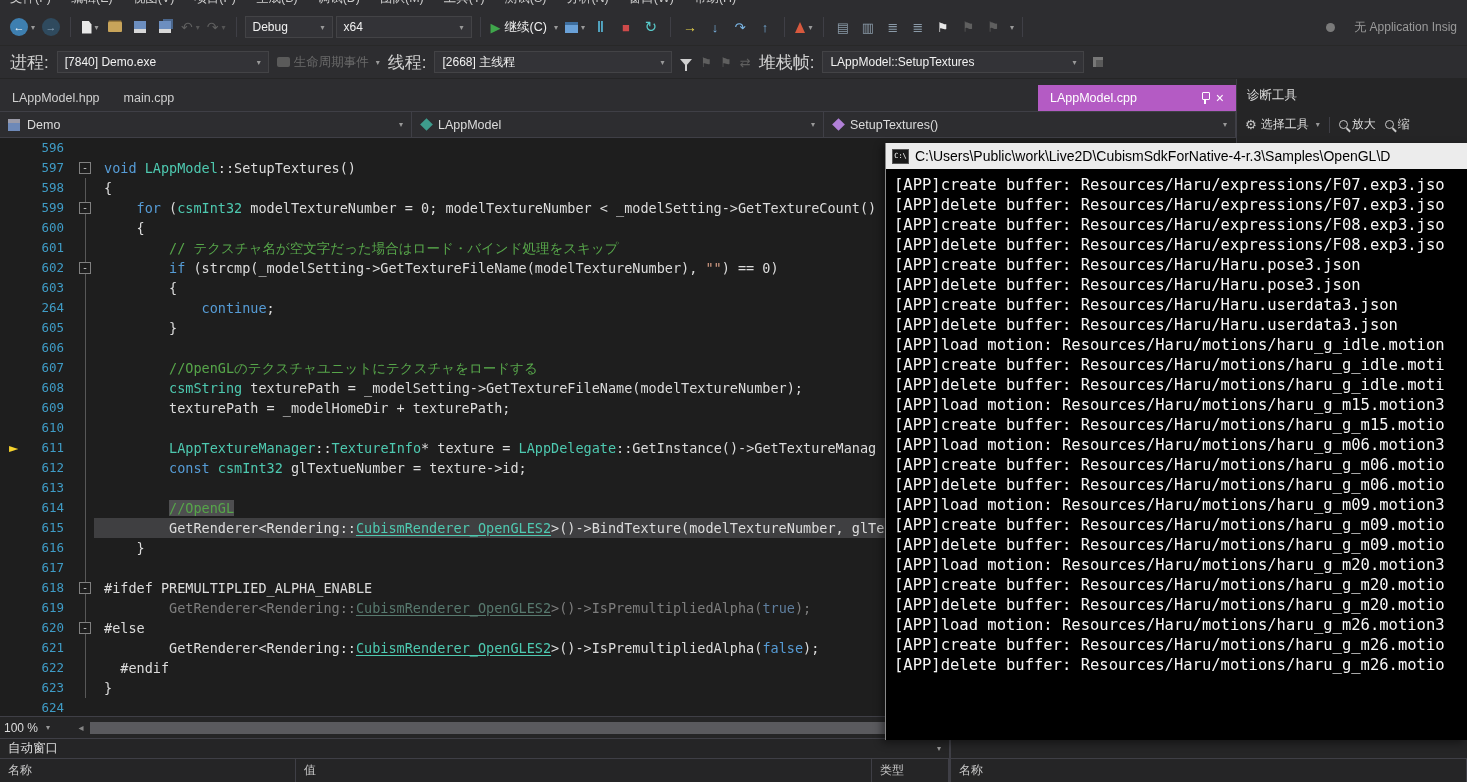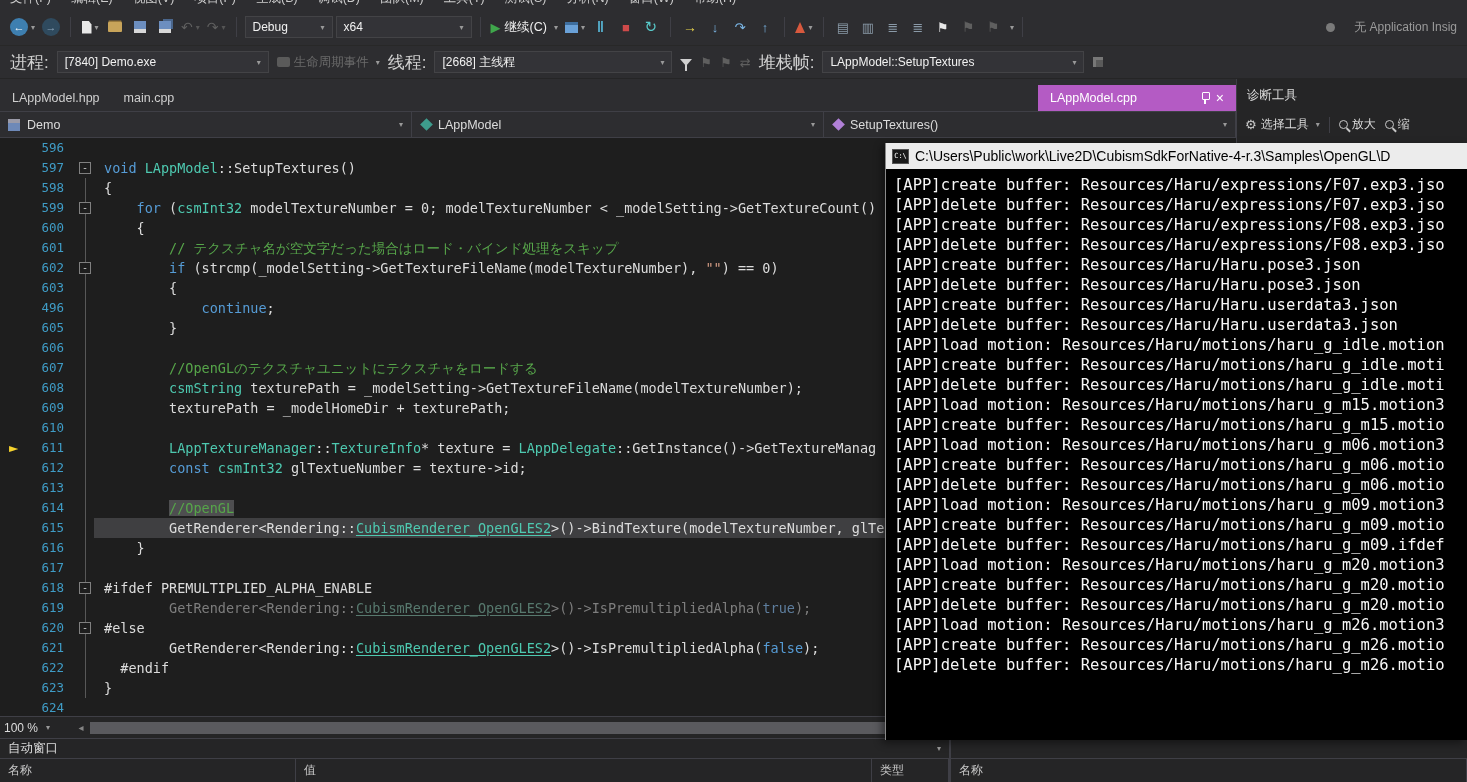--- a/index.html
+++ b/index.html
@@ -321,7 +321,7 @@
             <div class="ed-row"><span class="ed-margin"></span><span class="ed-ln">601</span><span class="ed-fold guide"></span><span class="ed-code"><span class="tk-p">        </span><span class="tk-c">// テクスチャ名が空文字だった場合はロード・バインド処理をスキップ</span></span></div>
             <div class="ed-row"><span class="ed-margin"></span><span class="ed-ln">602</span><span class="ed-fold guide"><span class="fbox">-</span></span><span class="ed-code"><span class="tk-p">        </span><span class="tk-k">if</span><span class="tk-p"> (strcmp(_modelSetting-&gt;GetTextureFileName(modelTextureNumber), </span><span class="tk-s">""</span><span class="tk-p">) == 0)</span></span></div>
             <div class="ed-row"><span class="ed-margin"></span><span class="ed-ln">603</span><span class="ed-fold guide"></span><span class="ed-code"><span class="tk-p">        {</span></span></div>
-            <div class="ed-row"><span class="ed-margin"></span><span class="ed-ln">496</span><span class="ed-fold guide"></span><span class="ed-code"><span class="tk-p">            </span><span class="tk-k">continue</span><span class="tk-p">;</span></span></div>
+            <div class="ed-row"><span class="ed-margin"></span><span class="ed-ln">264</span><span class="ed-fold guide"></span><span class="ed-code"><span class="tk-p">            </span><span class="tk-k">continue</span><span class="tk-p">;</span></span></div>
             <div class="ed-row"><span class="ed-margin"></span><span class="ed-ln">605</span><span class="ed-fold guide"></span><span class="ed-code"><span class="tk-p">        }</span></span></div>
             <div class="ed-row"><span class="ed-margin"></span><span class="ed-ln">606</span><span class="ed-fold guide"></span><span class="ed-code"></span></div>
             <div class="ed-row"><span class="ed-margin"></span><span class="ed-ln">607</span><span class="ed-fold guide"></span><span class="ed-code"><span class="tk-p">        </span><span class="tk-c">//OpenGLのテクスチャユニットにテクスチャをロードする</span></span></div>

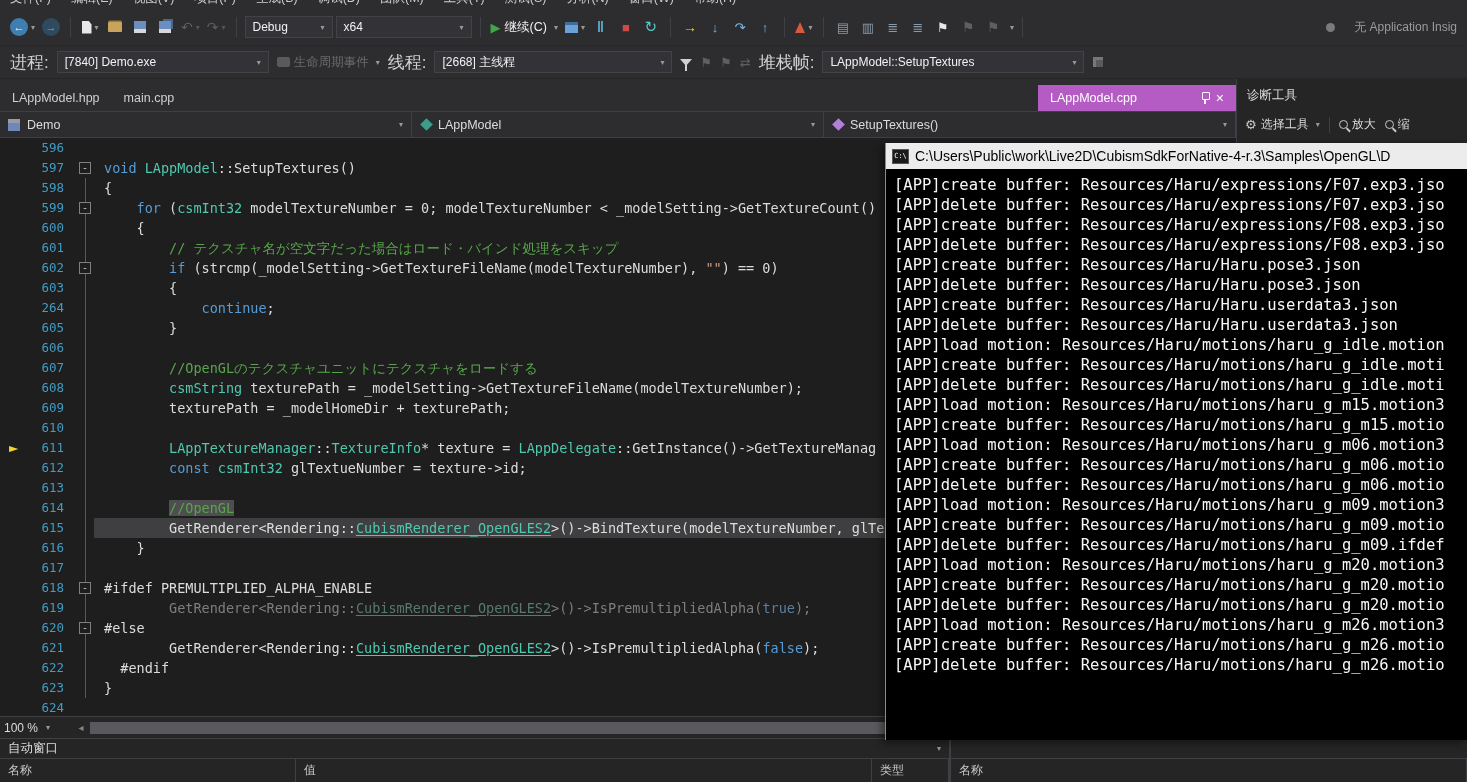--- a/index.html
+++ b/index.html
@@ -402,7 +402,7 @@
         <div class="con-line">[APP]delete buffer: Resources/Haru/motions/haru_g_m06.motio</div>
         <div class="con-line">[APP]load motion: Resources/Haru/motions/haru_g_m09.motion3</div>
         <div class="con-line">[APP]create buffer: Resources/Haru/motions/haru_g_m09.motio</div>
-        <div class="con-line">[APP]delete buffer: Resources/Haru/motions/haru_g_m09.ifdef</div>
+        <div class="con-line">[APP]delete buffer: Resources/Haru/motions/haru_g_m09.motio</div>
         <div class="con-line">[APP]load motion: Resources/Haru/motions/haru_g_m20.motion3</div>
         <div class="con-line">[APP]create buffer: Resources/Haru/motions/haru_g_m20.motio</div>
         <div class="con-line">[APP]delete buffer: Resources/Haru/motions/haru_g_m20.motio</div>

